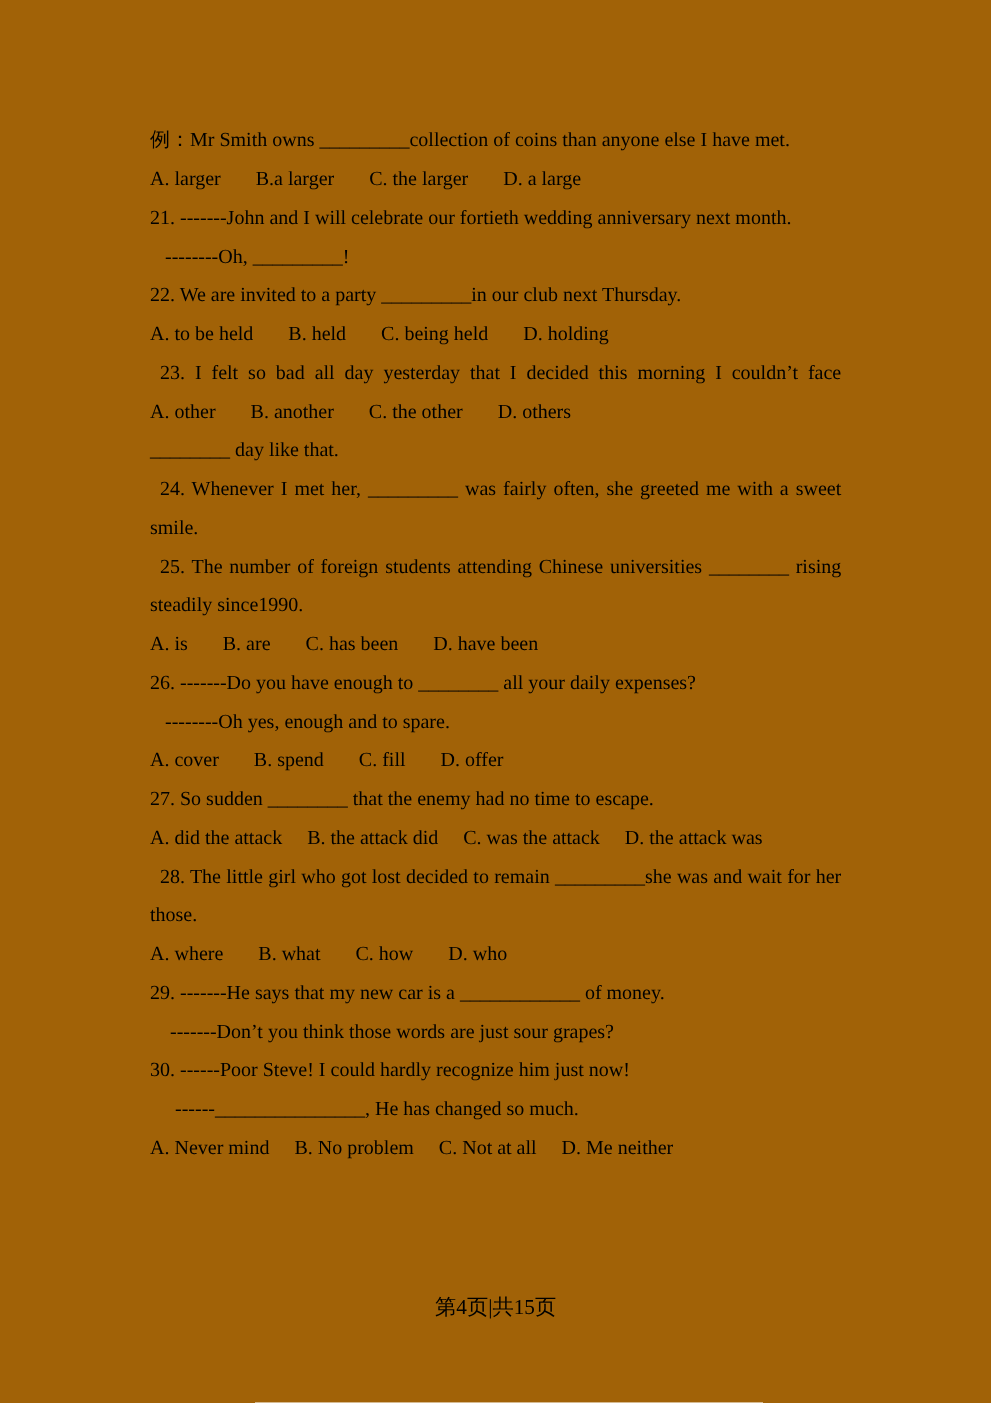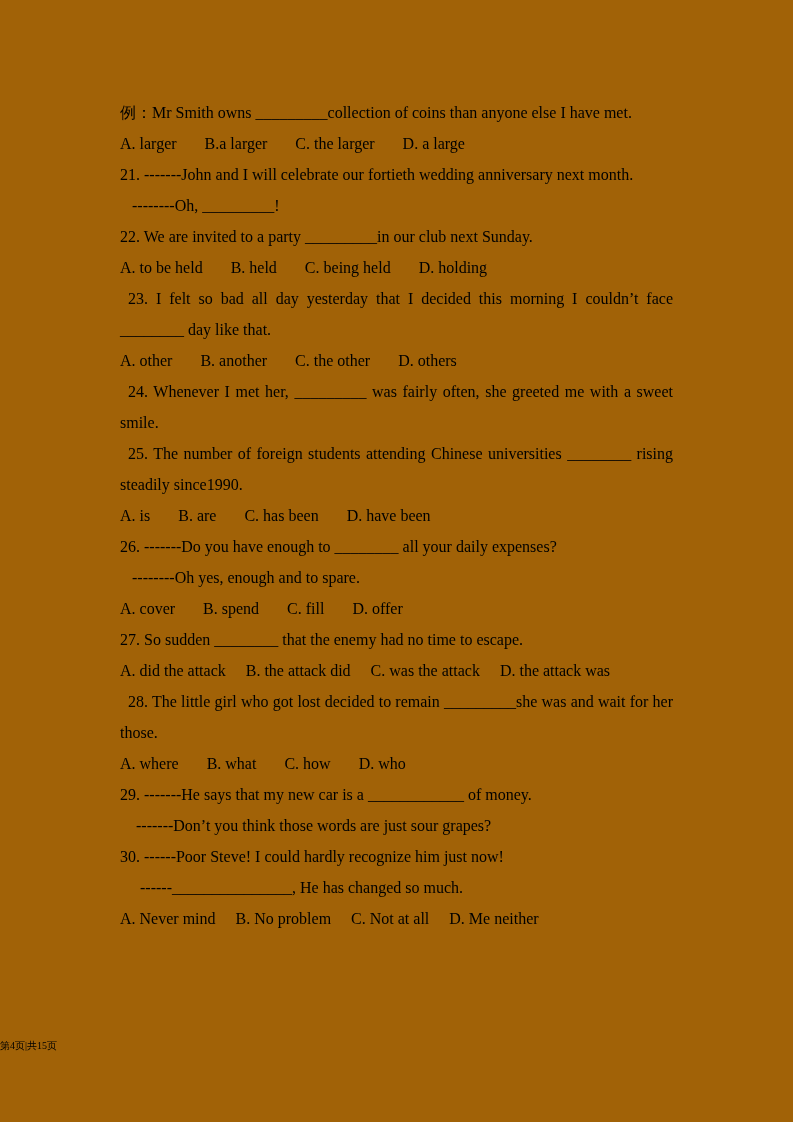--- a/index.html
+++ b/index.html
@@ -59,7 +59,7 @@
         <div class="line">   --------Oh, _________!</div>
       </div>
       <div class="question">
-        <div class="line">22. We are invited to a party _________in our club next Sunday.</div>
+        <div class="line">22. We are invited to a party _________in our club next Thursday.</div>
         <div class="line">A. to be held       B. held       C. being held       D. holding</div>
       </div>
       <div class="question">

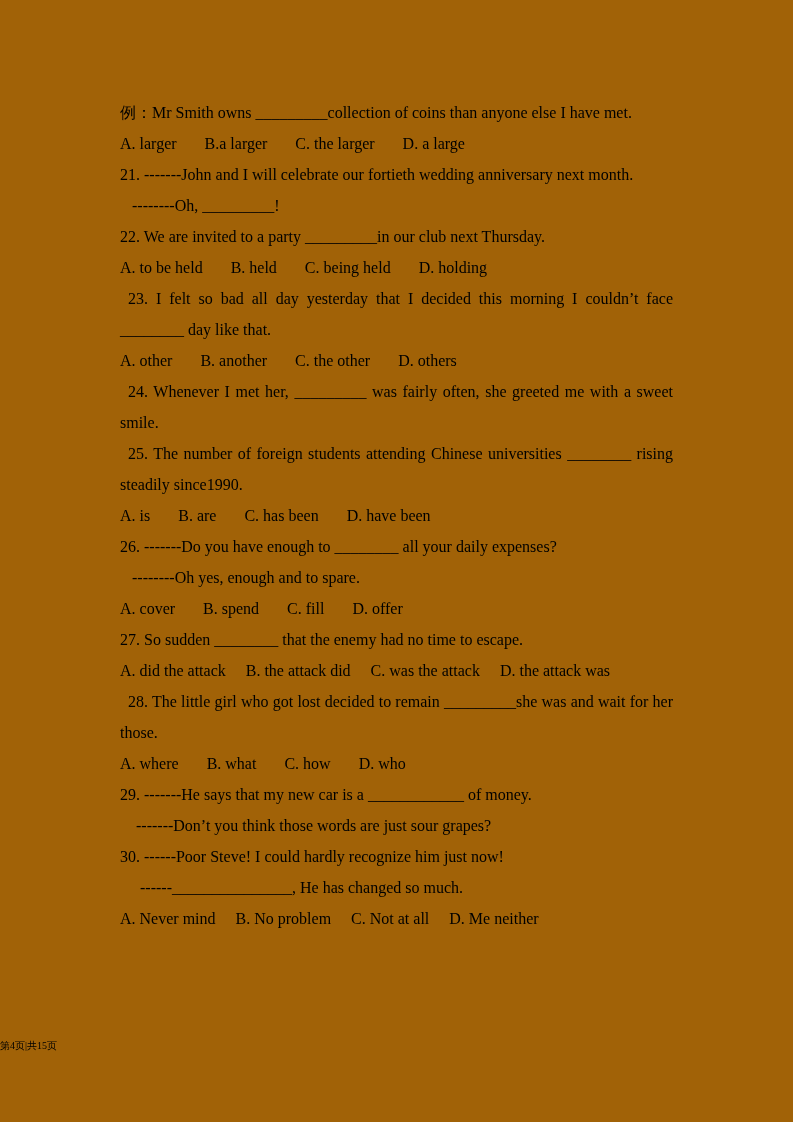--- a/index.html
+++ b/index.html
@@ -64,8 +64,8 @@
       </div>
       <div class="question">
         <div class="line justify">23. I felt so bad all day yesterday that I decided this morning I couldn’t face</div>
+        <div class="line">A. other       B. another       C. the other       D. others</div>
         <div class="line">________ day like that.</div>
-        <div class="line">A. other       B. another       C. the other       D. others</div>
       </div>
       <div class="question">
         <div class="line justify">24. Whenever I met her, _________ was fairly often, she greeted me with a sweet</div>

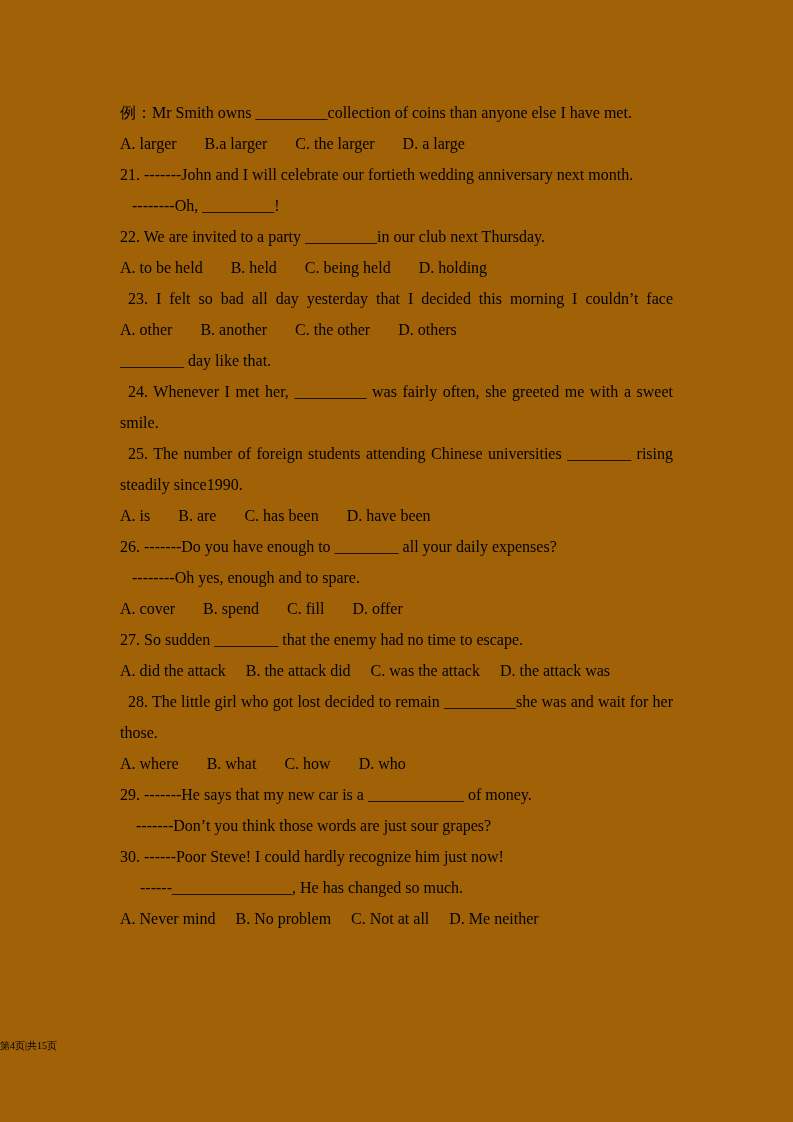--- a/index.html
+++ b/index.html
@@ -40,7 +40,8 @@
     top: 1036px;
     left: 0;
     width: 100%;
-    font-size: 10px;
+    text-align: center;
+    font-size: 17px;
     line-height: 20px;
     color: #000000;
   }

